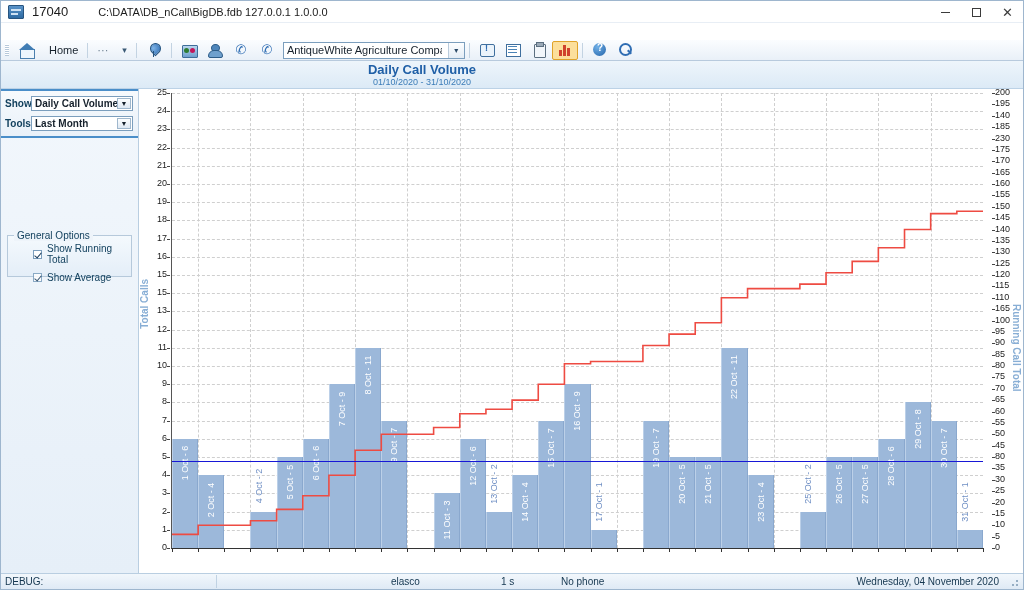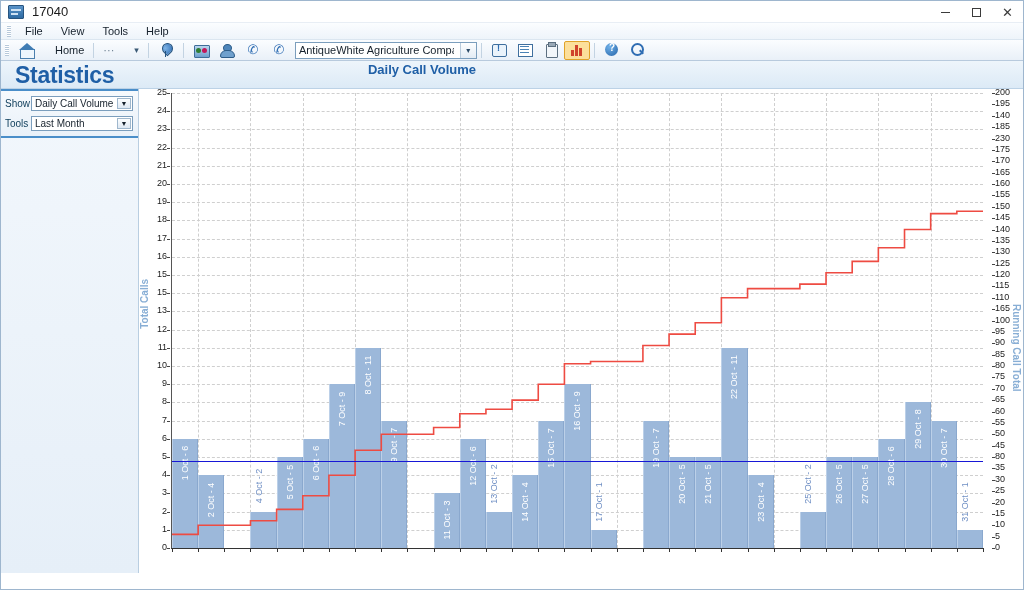--- a/index.html
+++ b/index.html
@@ -328,6 +328,7 @@
   <div class="titlebar">
     <div class="tb-icon"></div>
     <div class="tb-pid">17040</div>
+    <div class="tb-path">C:\DATA\DB_nCall\BigDB.fdb 127.0.0.1 1.0.0.0</div>
     <div class="wincontrols">
       <div class="wc wc-min">
           <i></i>

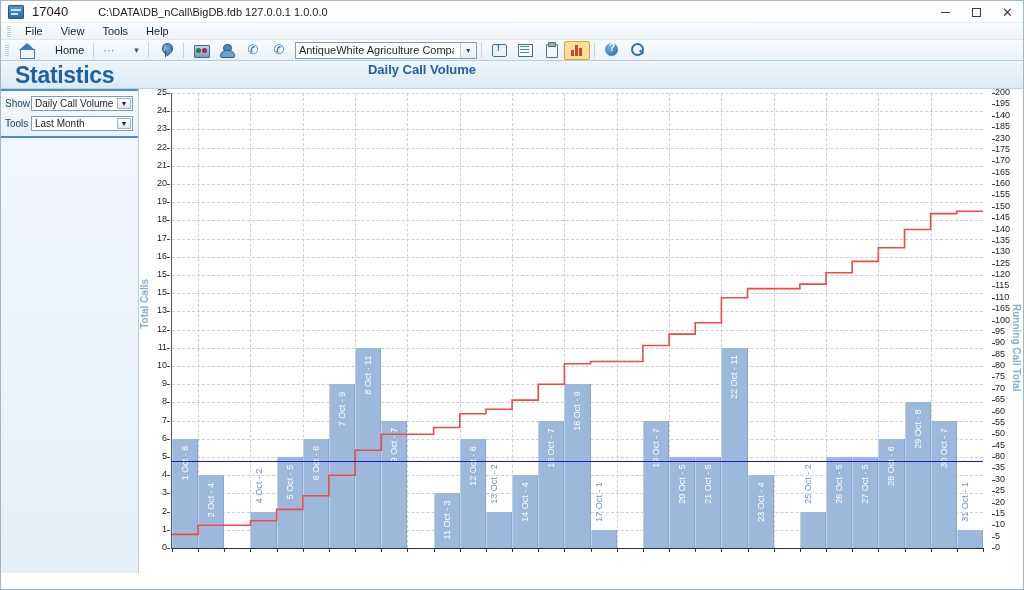--- a/index.html
+++ b/index.html
@@ -340,13 +340,6 @@
     </div>
   </div>
 
-  <div class="menubar">
-    <div class="grip"></div>
-    <div class="menu-item">File</div>
-    <div class="menu-item">View</div>
-    <div class="menu-item">Tools</div>
-    <div class="menu-item">Help</div>
-  </div>
 
   <div class="toolbar">
     <div class="grip"></div>

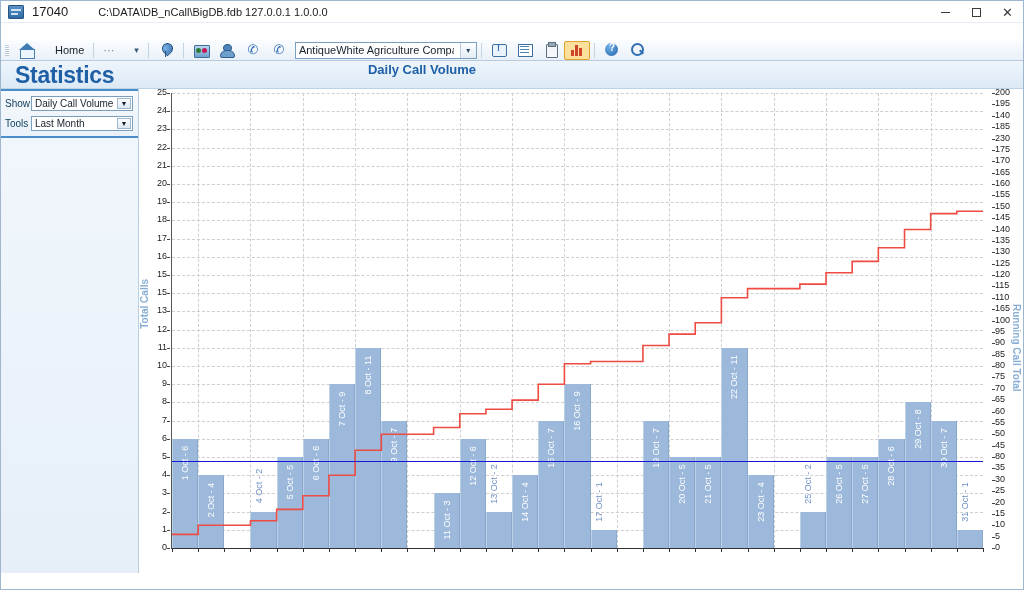--- a/index.html
+++ b/index.html
@@ -73,7 +73,7 @@
   }
   .tsep { width: 1px; height: 15px; background: #c3d3e2; margin: 0 4px; }
   .tbtn {
-    height: 19px; display: flex; align-items: center; gap: 20px;
+    height: 19px; display: flex; align-items: center; gap: 14px;
     padding: 0 4px; border: 1px solid transparent; border-radius: 2px;
     font-size: 11px; color: #16212c; cursor: default;
   }

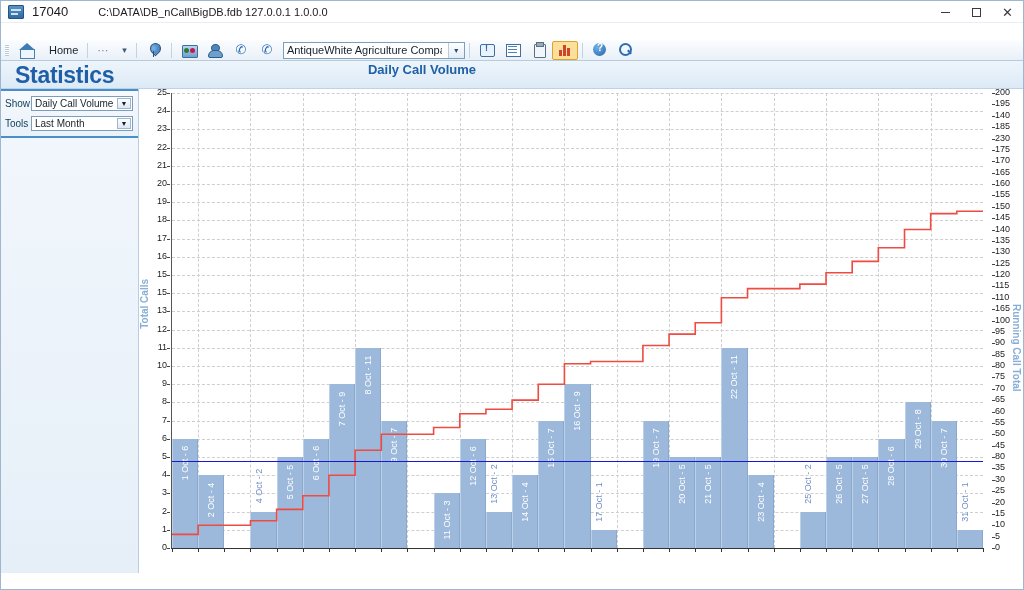--- a/index.html
+++ b/index.html
@@ -400,7 +400,6 @@
   </div>
 
   <div class="banner">
-    <div class="banner-title">Statistics</div>
     <div class="chart-heading">Daily Call Volume</div>
   </div>
 

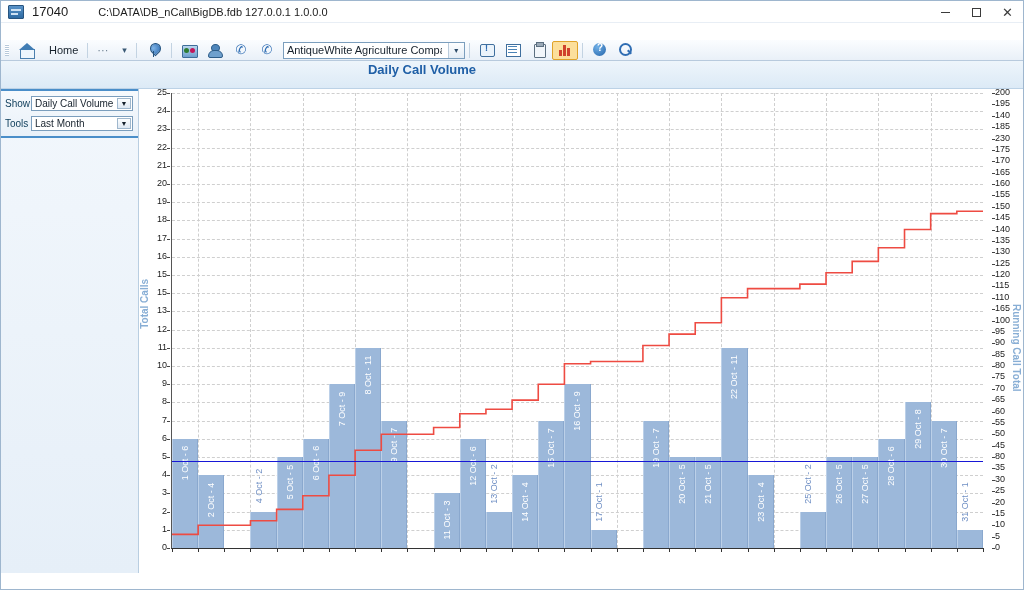--- a/index.html
+++ b/index.html
@@ -401,6 +401,7 @@
 
   <div class="banner">
     <div class="chart-heading">Daily Call Volume</div>
+    <div class="chart-sub">01/10/2020 - 31/10/2020</div>
   </div>
 
   <div class="sidebar">

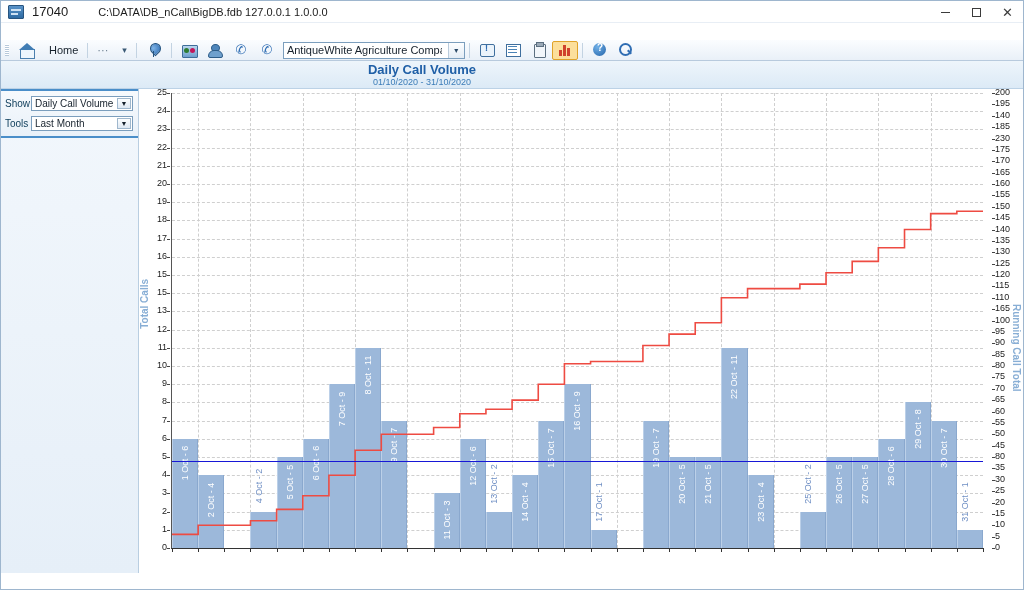--- a/index.html
+++ b/index.html
@@ -212,6 +212,7 @@
     background: linear-gradient(#f7fafd, #e9f1f9);
     border-top: 2px solid #4a8ec9;
     border-bottom: 2px solid #4a8ec9;
+    font-weight: bold;
   }
   .field-row { display: flex; align-items: center; margin: 5px 4px 0 4px; }
   .field-label { width: 26px; font-size: 10px; color: #13415e; }

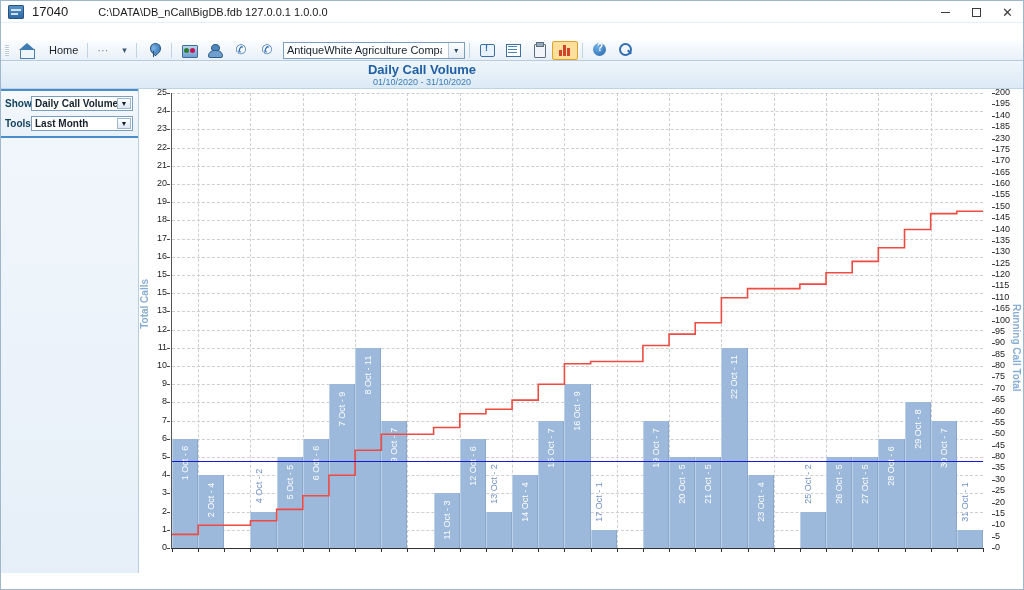--- a/index.html
+++ b/index.html
@@ -423,6 +423,17 @@
       </div>
     </div>
 
+    <div class="groupbox">
+      <div class="groupbox-title">General Options</div>
+      <div class="chk-row">
+        <span class="chk"></span>
+        <span class="chk-label">Show Running Total</span>
+      </div>
+      <div class="chk-row">
+        <span class="chk" style="opacity: 0.85;"></span>
+        <span class="chk-label">Show Average</span>
+      </div>
+    </div>
   </div>
 
   <div class="chart-area">

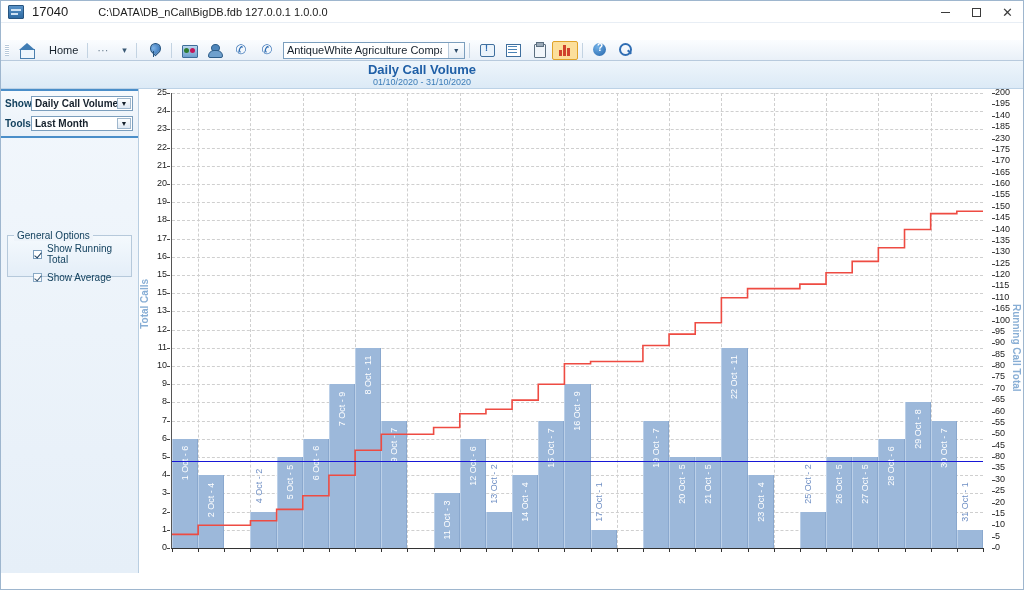--- a/index.html
+++ b/index.html
@@ -874,6 +874,15 @@
     </div>
   </div>
 
+  <div class="statusbar">
+    <div class="sb-cell" style="left:4px">DEBUG:</div>
+    <div class="sb-sep" style="left:215px"></div>
+    <div class="sb-cell" style="left:390px">elasco</div>
+    <div class="sb-cell" style="left:500px">1 s</div>
+    <div class="sb-cell" style="left:560px">No phone</div>
+    <div class="sb-cell" style="right:24px">Wednesday, 04 November 2020</div>
+    <div class="sb-grip"></div>
+  </div>
 </div>
 
 </body></html>

